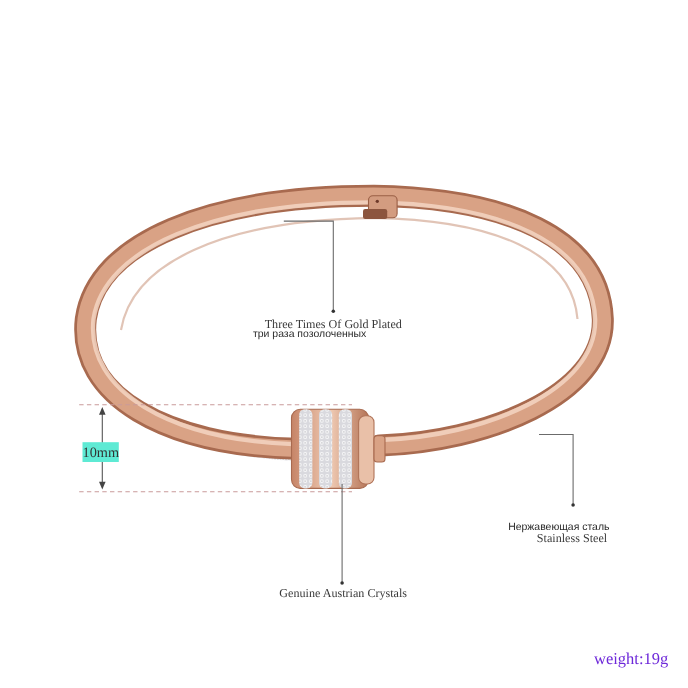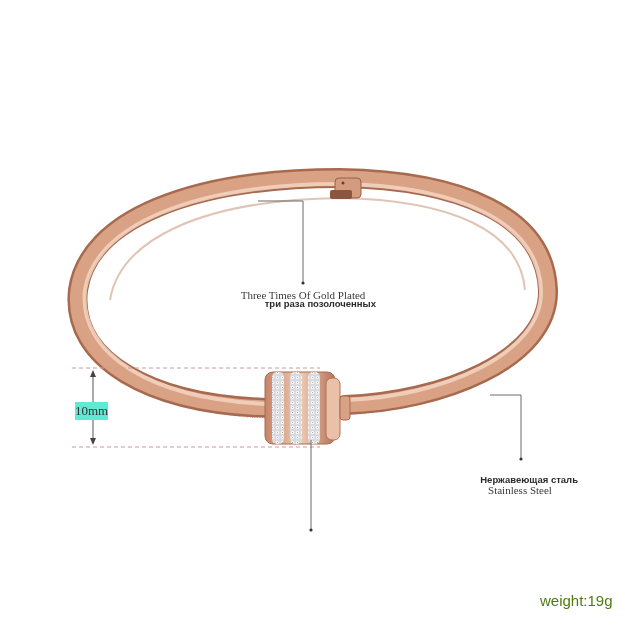--- a/index.html
+++ b/index.html
@@ -20,9 +20,8 @@
       font-size: 9.5px;
       color: #2a2a2a;
       white-space: nowrap;
-      text-align: right;
+      text-align: left;
       line-height: 11px;
-      font-weight: bold;
     }
     .dim-label {
       position: absolute;

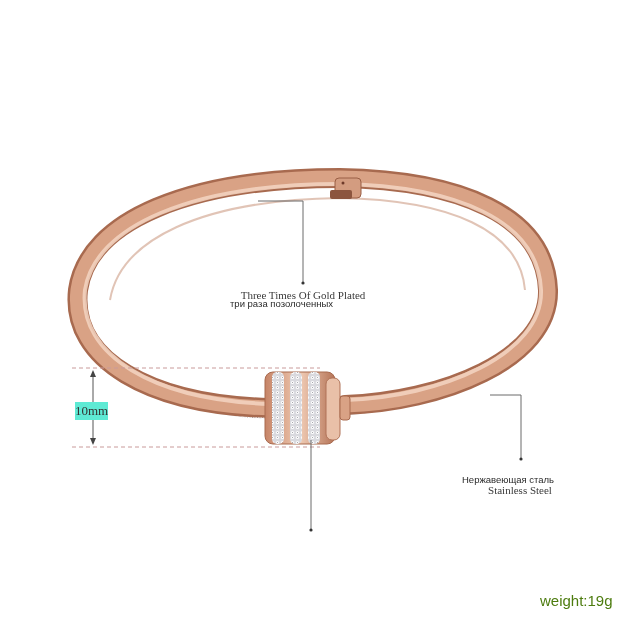--- a/index.html
+++ b/index.html
@@ -117,6 +117,7 @@
   <div class="label-en" style="left:470px; top:484px; width:100px;">Stainless Steel</div>
   <div class="label-ru" style="left:462px; top:474px; width:116px;">Нержавеющая сталь</div>
 
+  <div class="label-en" style="left:230px; top:534px; width:164px;">Genuine Austrian Crystals</div>
 
   <div class="weight-label" style="left:540px; top:592px;">weight:19g</div>
 </div>

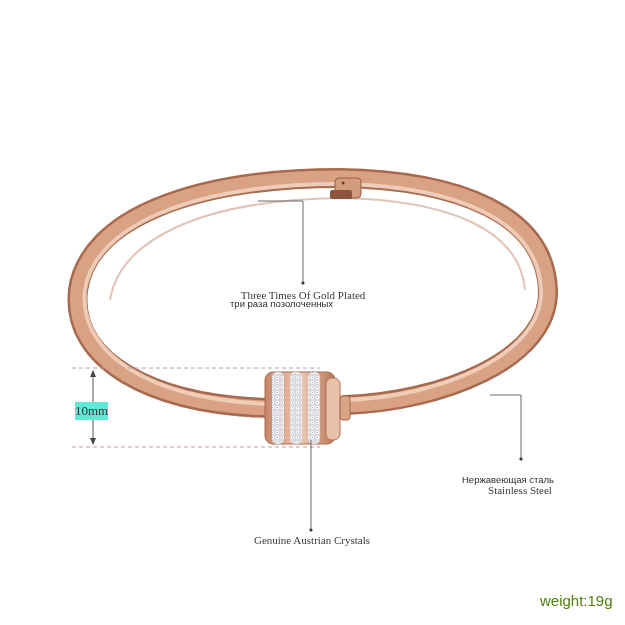--- a/index.html
+++ b/index.html
@@ -34,9 +34,9 @@
     }
     .weight-label {
       position: absolute;
-      font-family: Liberation Sans, sans-serif;
+      font-family: Liberation Serif, serif;
       font-size: 15px;
-      color: #4d7c0f;
+      color: #6d28d9;
       white-space: nowrap;
     }
   </style>

